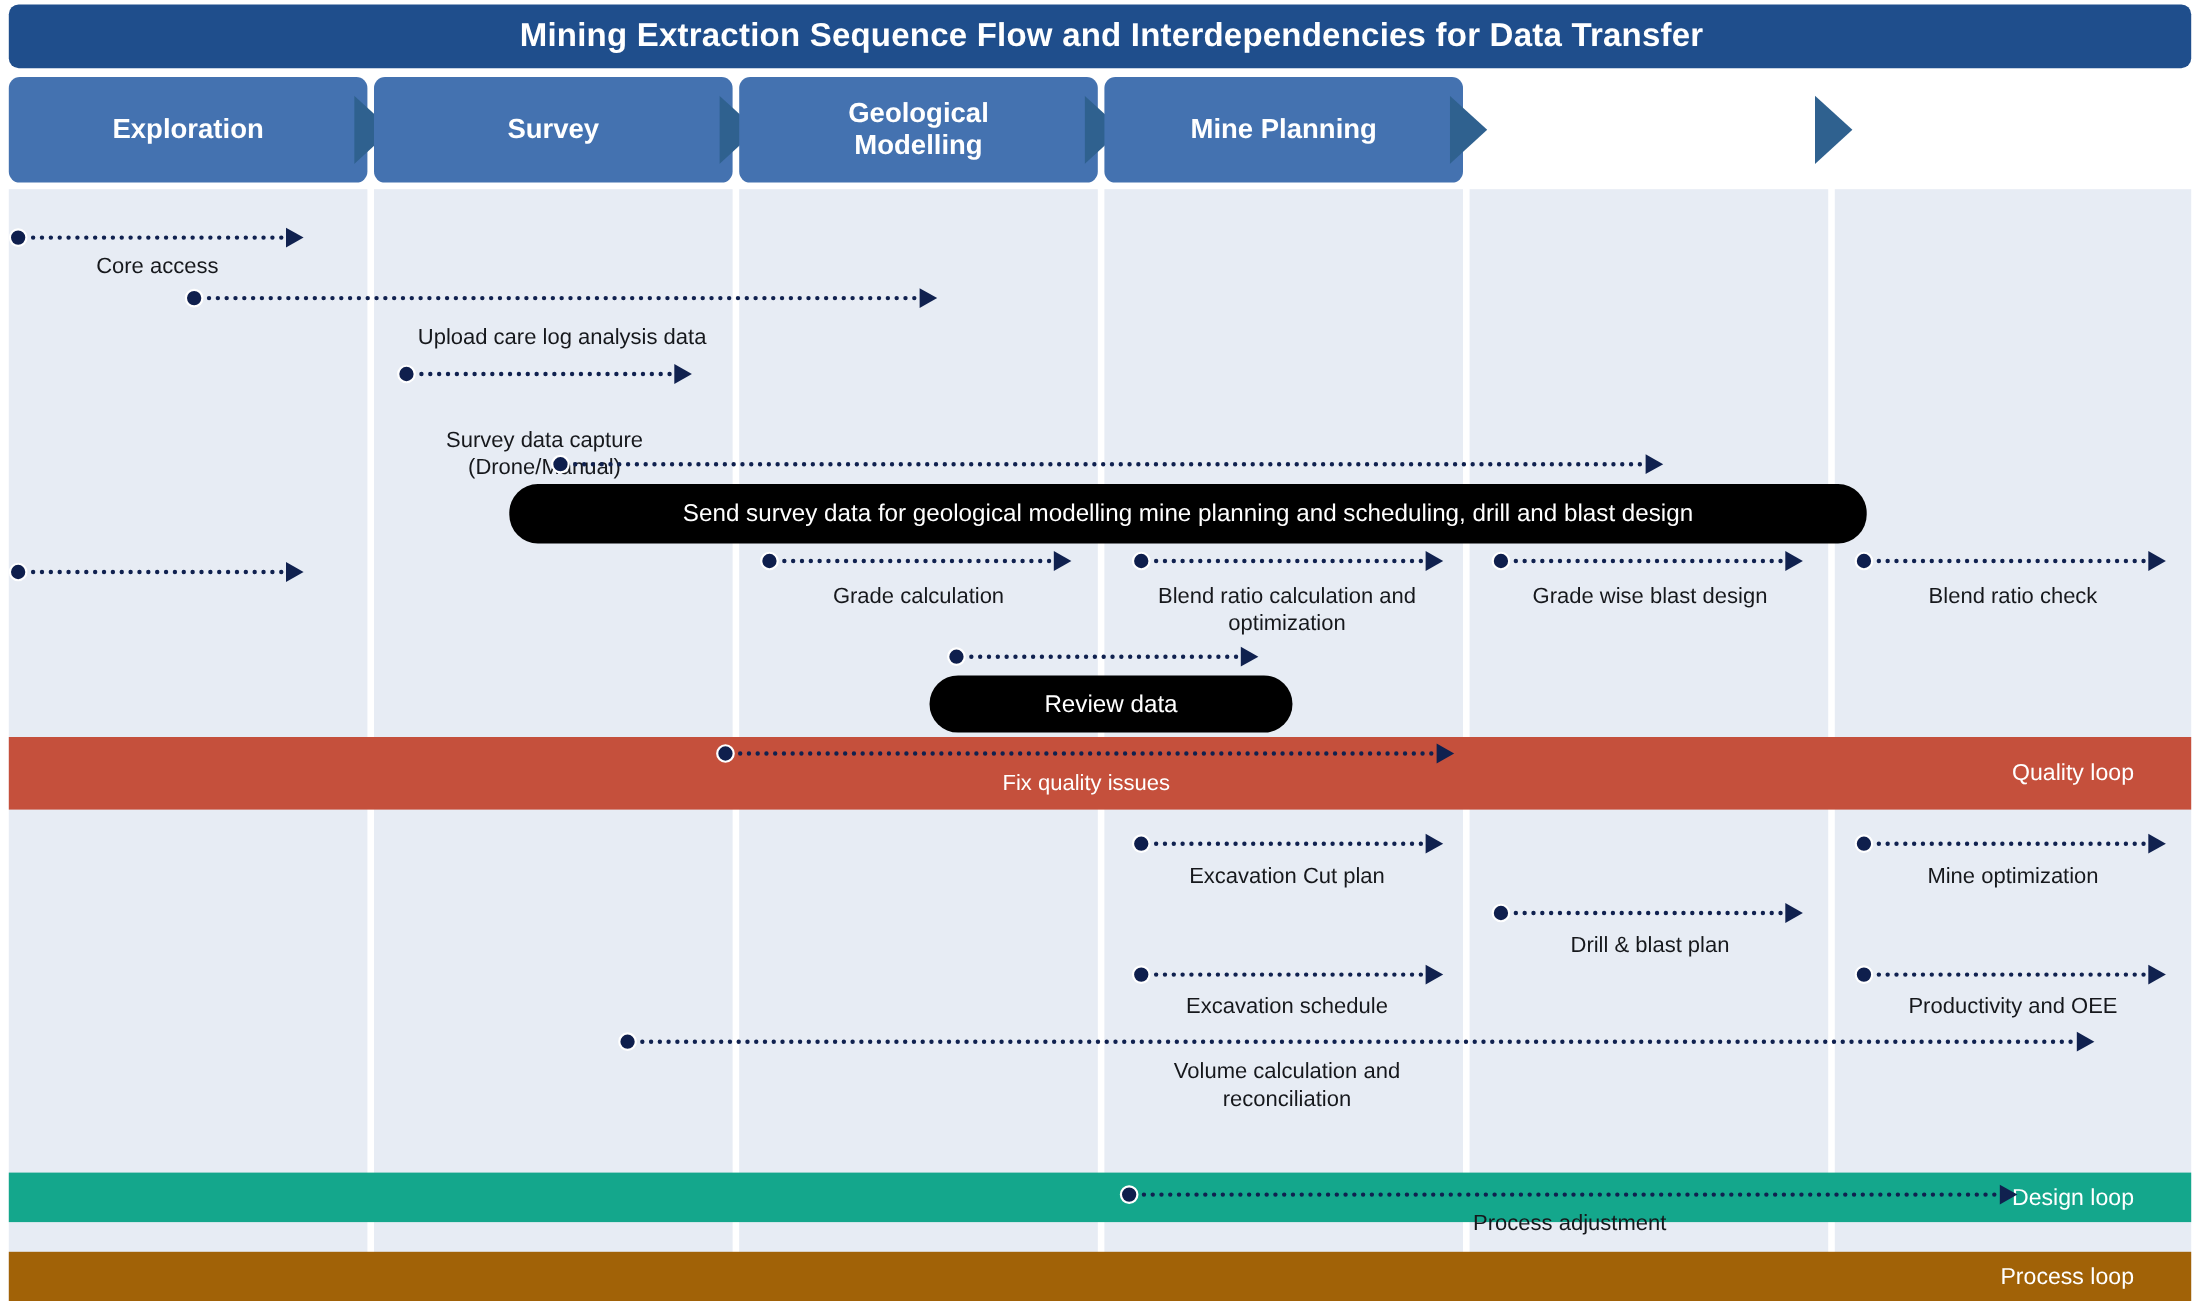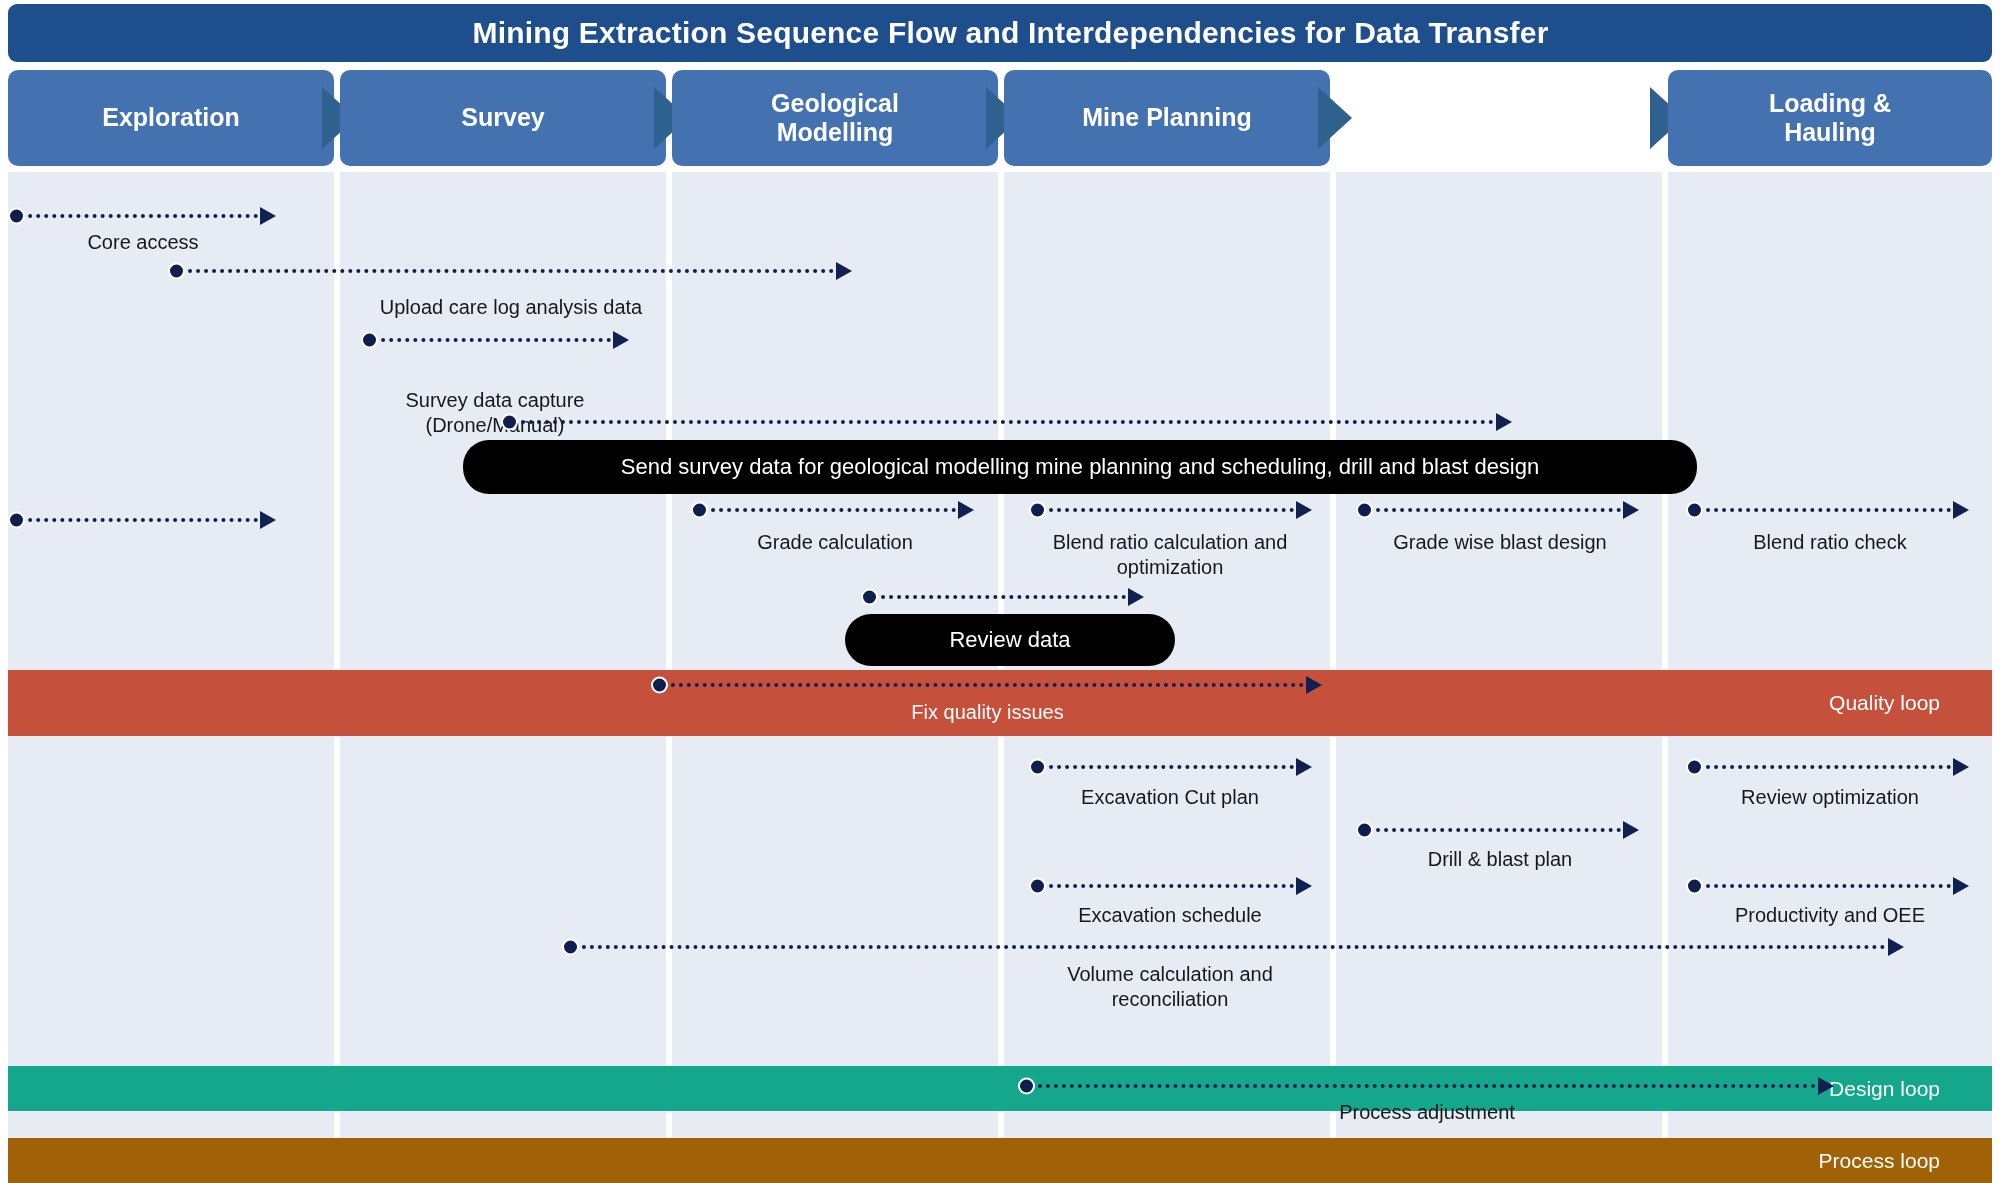--- a/index.html
+++ b/index.html
@@ -150,10 +150,6 @@
       </svg>
   </div>
 
-  <div class="stage-head" style="left:1668px; width:324px;">
-    <span style="white-space:pre-line;">Loading &amp;
-Hauling</span>
-  </div>
 
   <div class="msg" style="left:12px; top:206px; width:262px; height:20px;">
     <div class="line" style="width:246px;"></div>

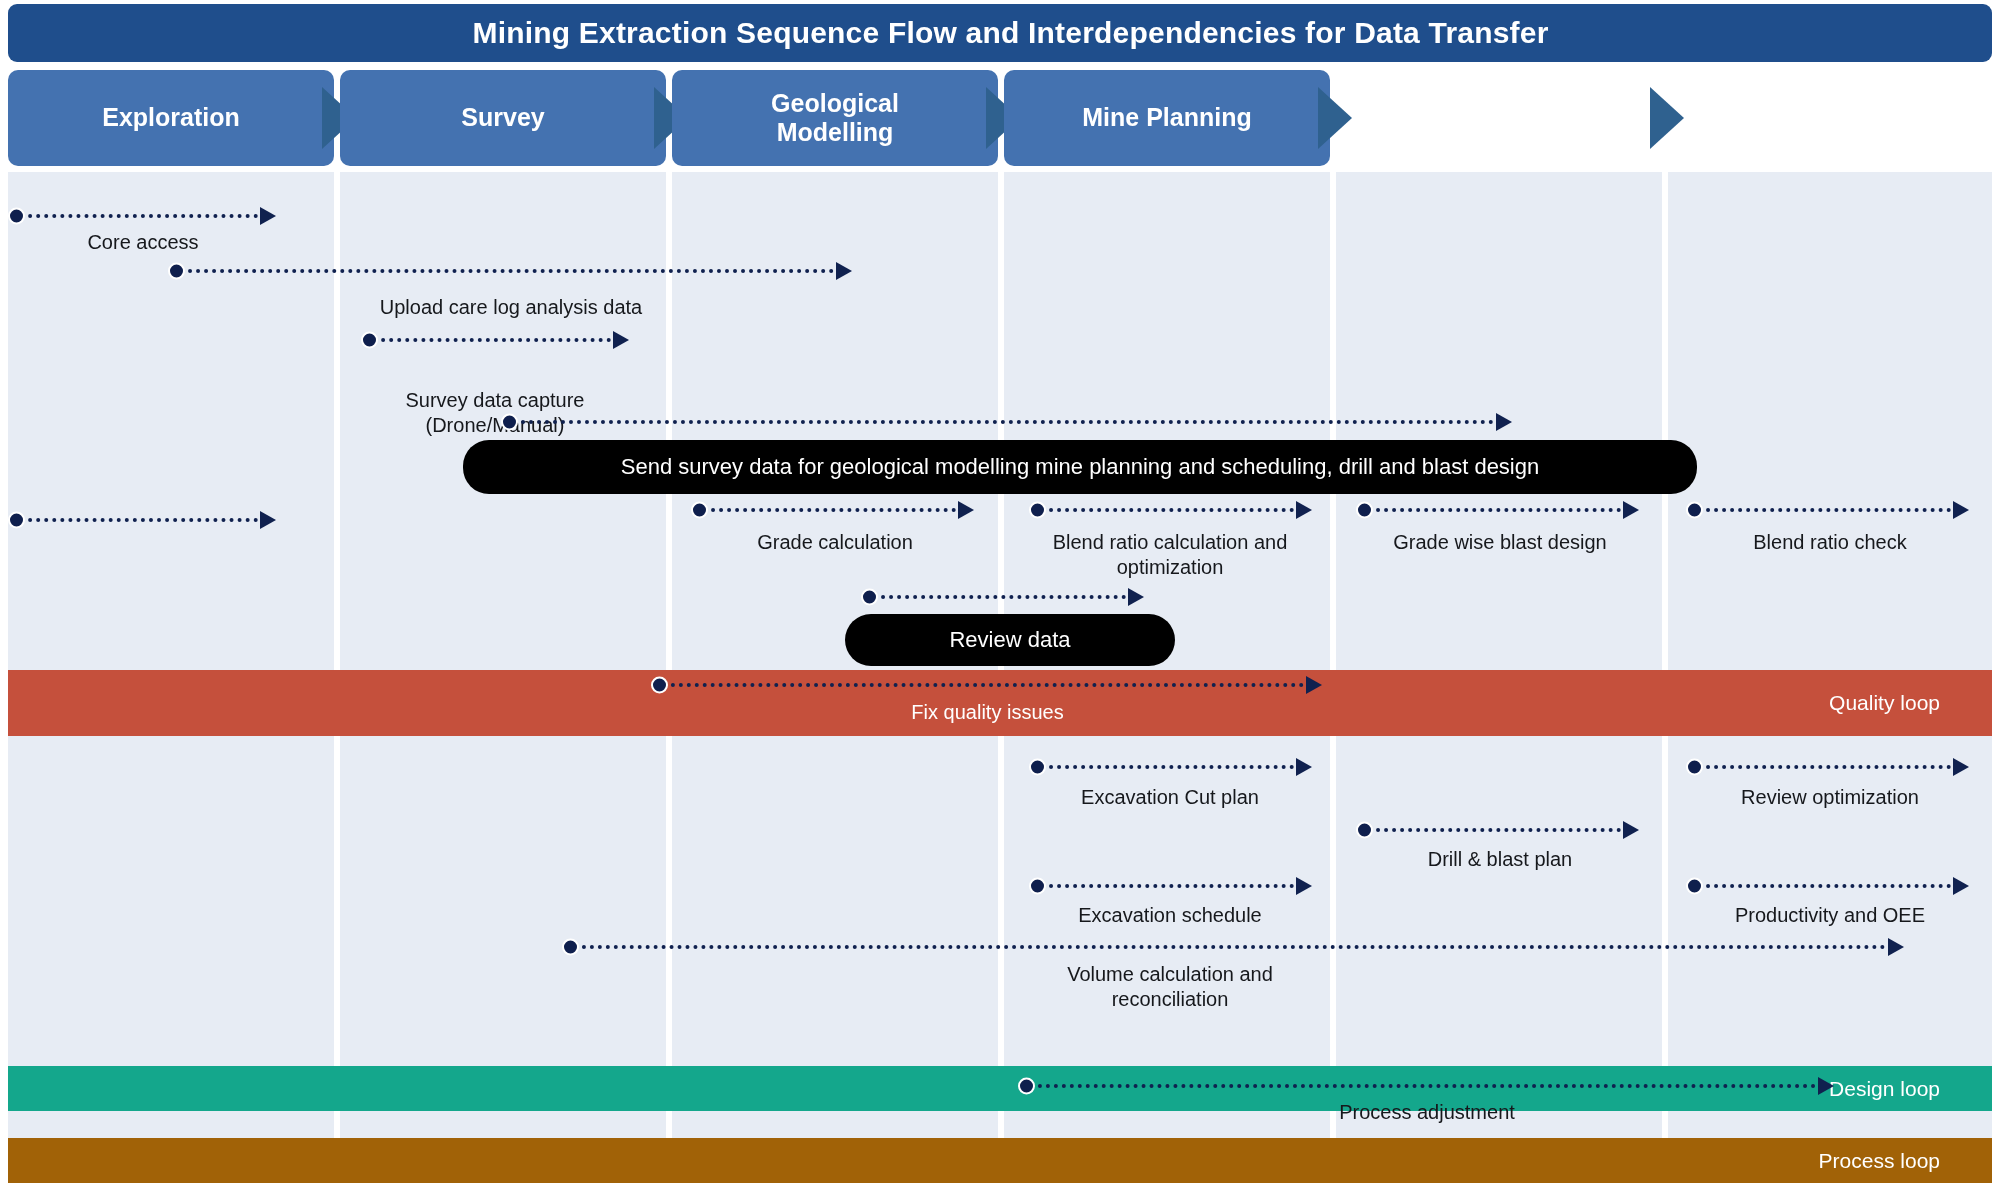--- a/index.html
+++ b/index.html
@@ -250,7 +250,7 @@
     <div class="dot"></div>
     <div class="head"></div>
   </div>
-  <div class="msg-label" style="left:1675px; top:785px; width:310px;">Review optimization</div>
+  <div class="msg-label" style="left:1675px; top:785px; width:310px;">Mine optimization</div>
 
   <div class="msg" style="left:1360px; top:820px; width:277px; height:20px;">
     <div class="line" style="width:261px;"></div>

